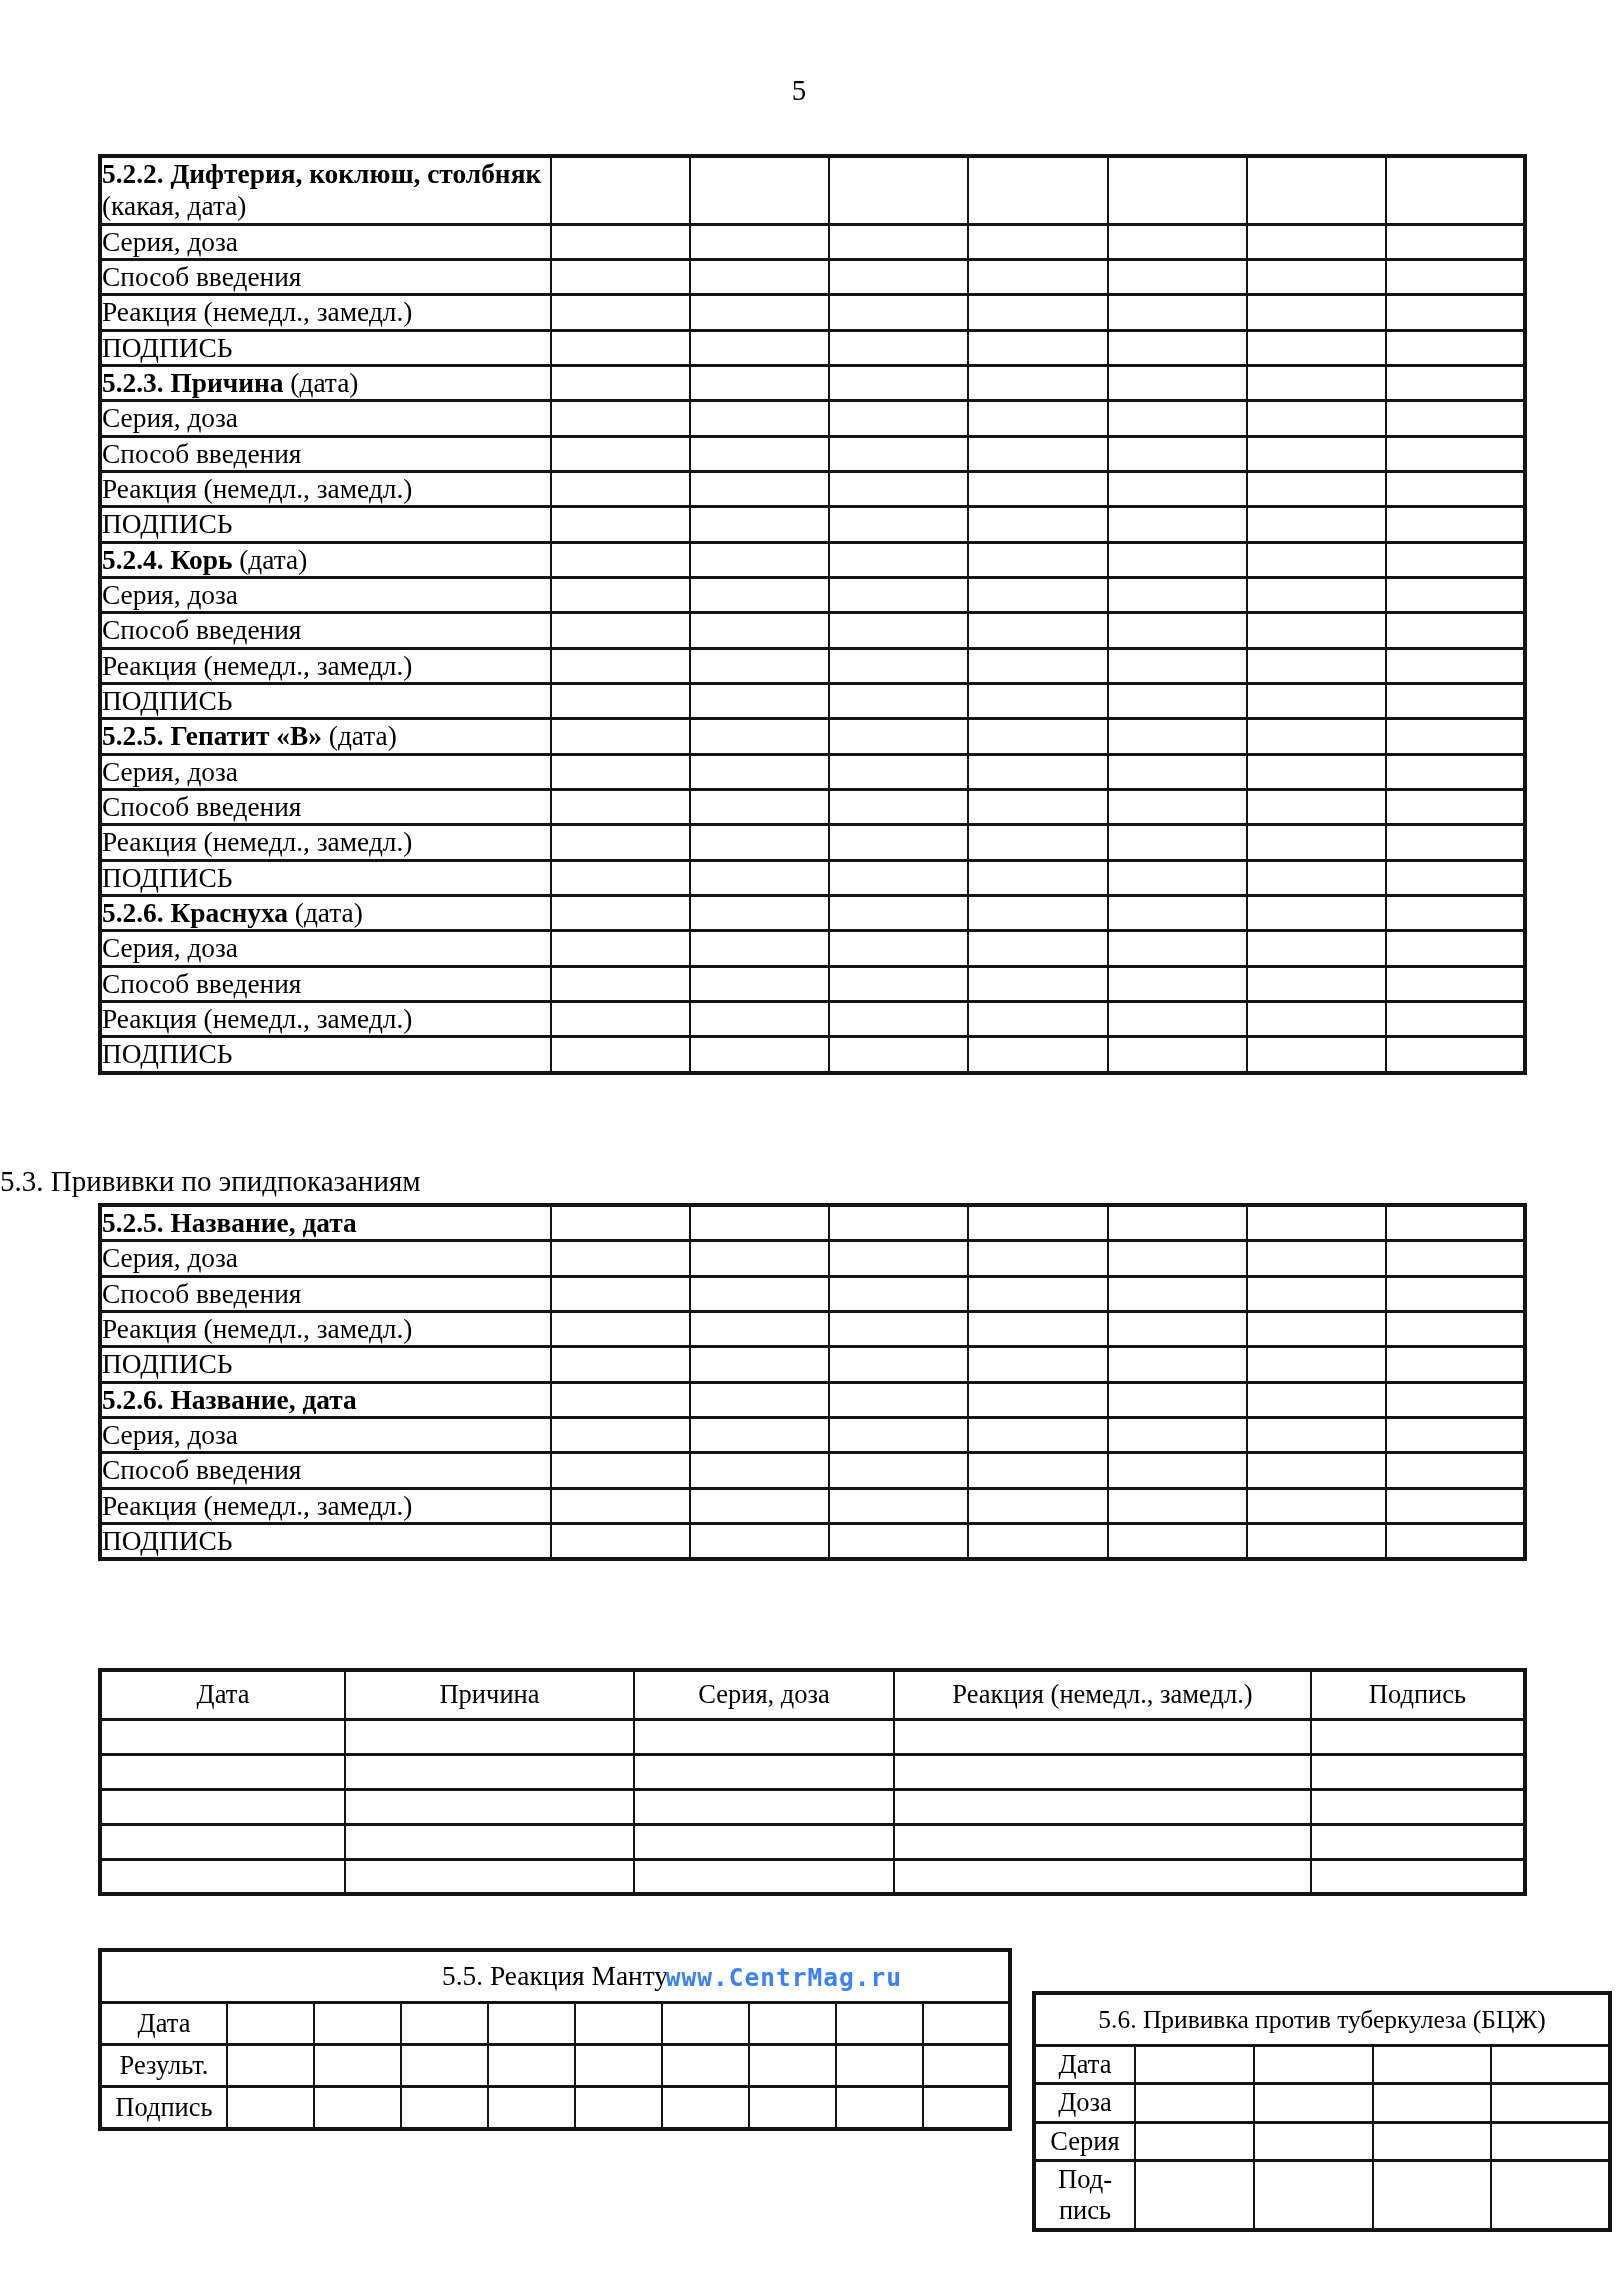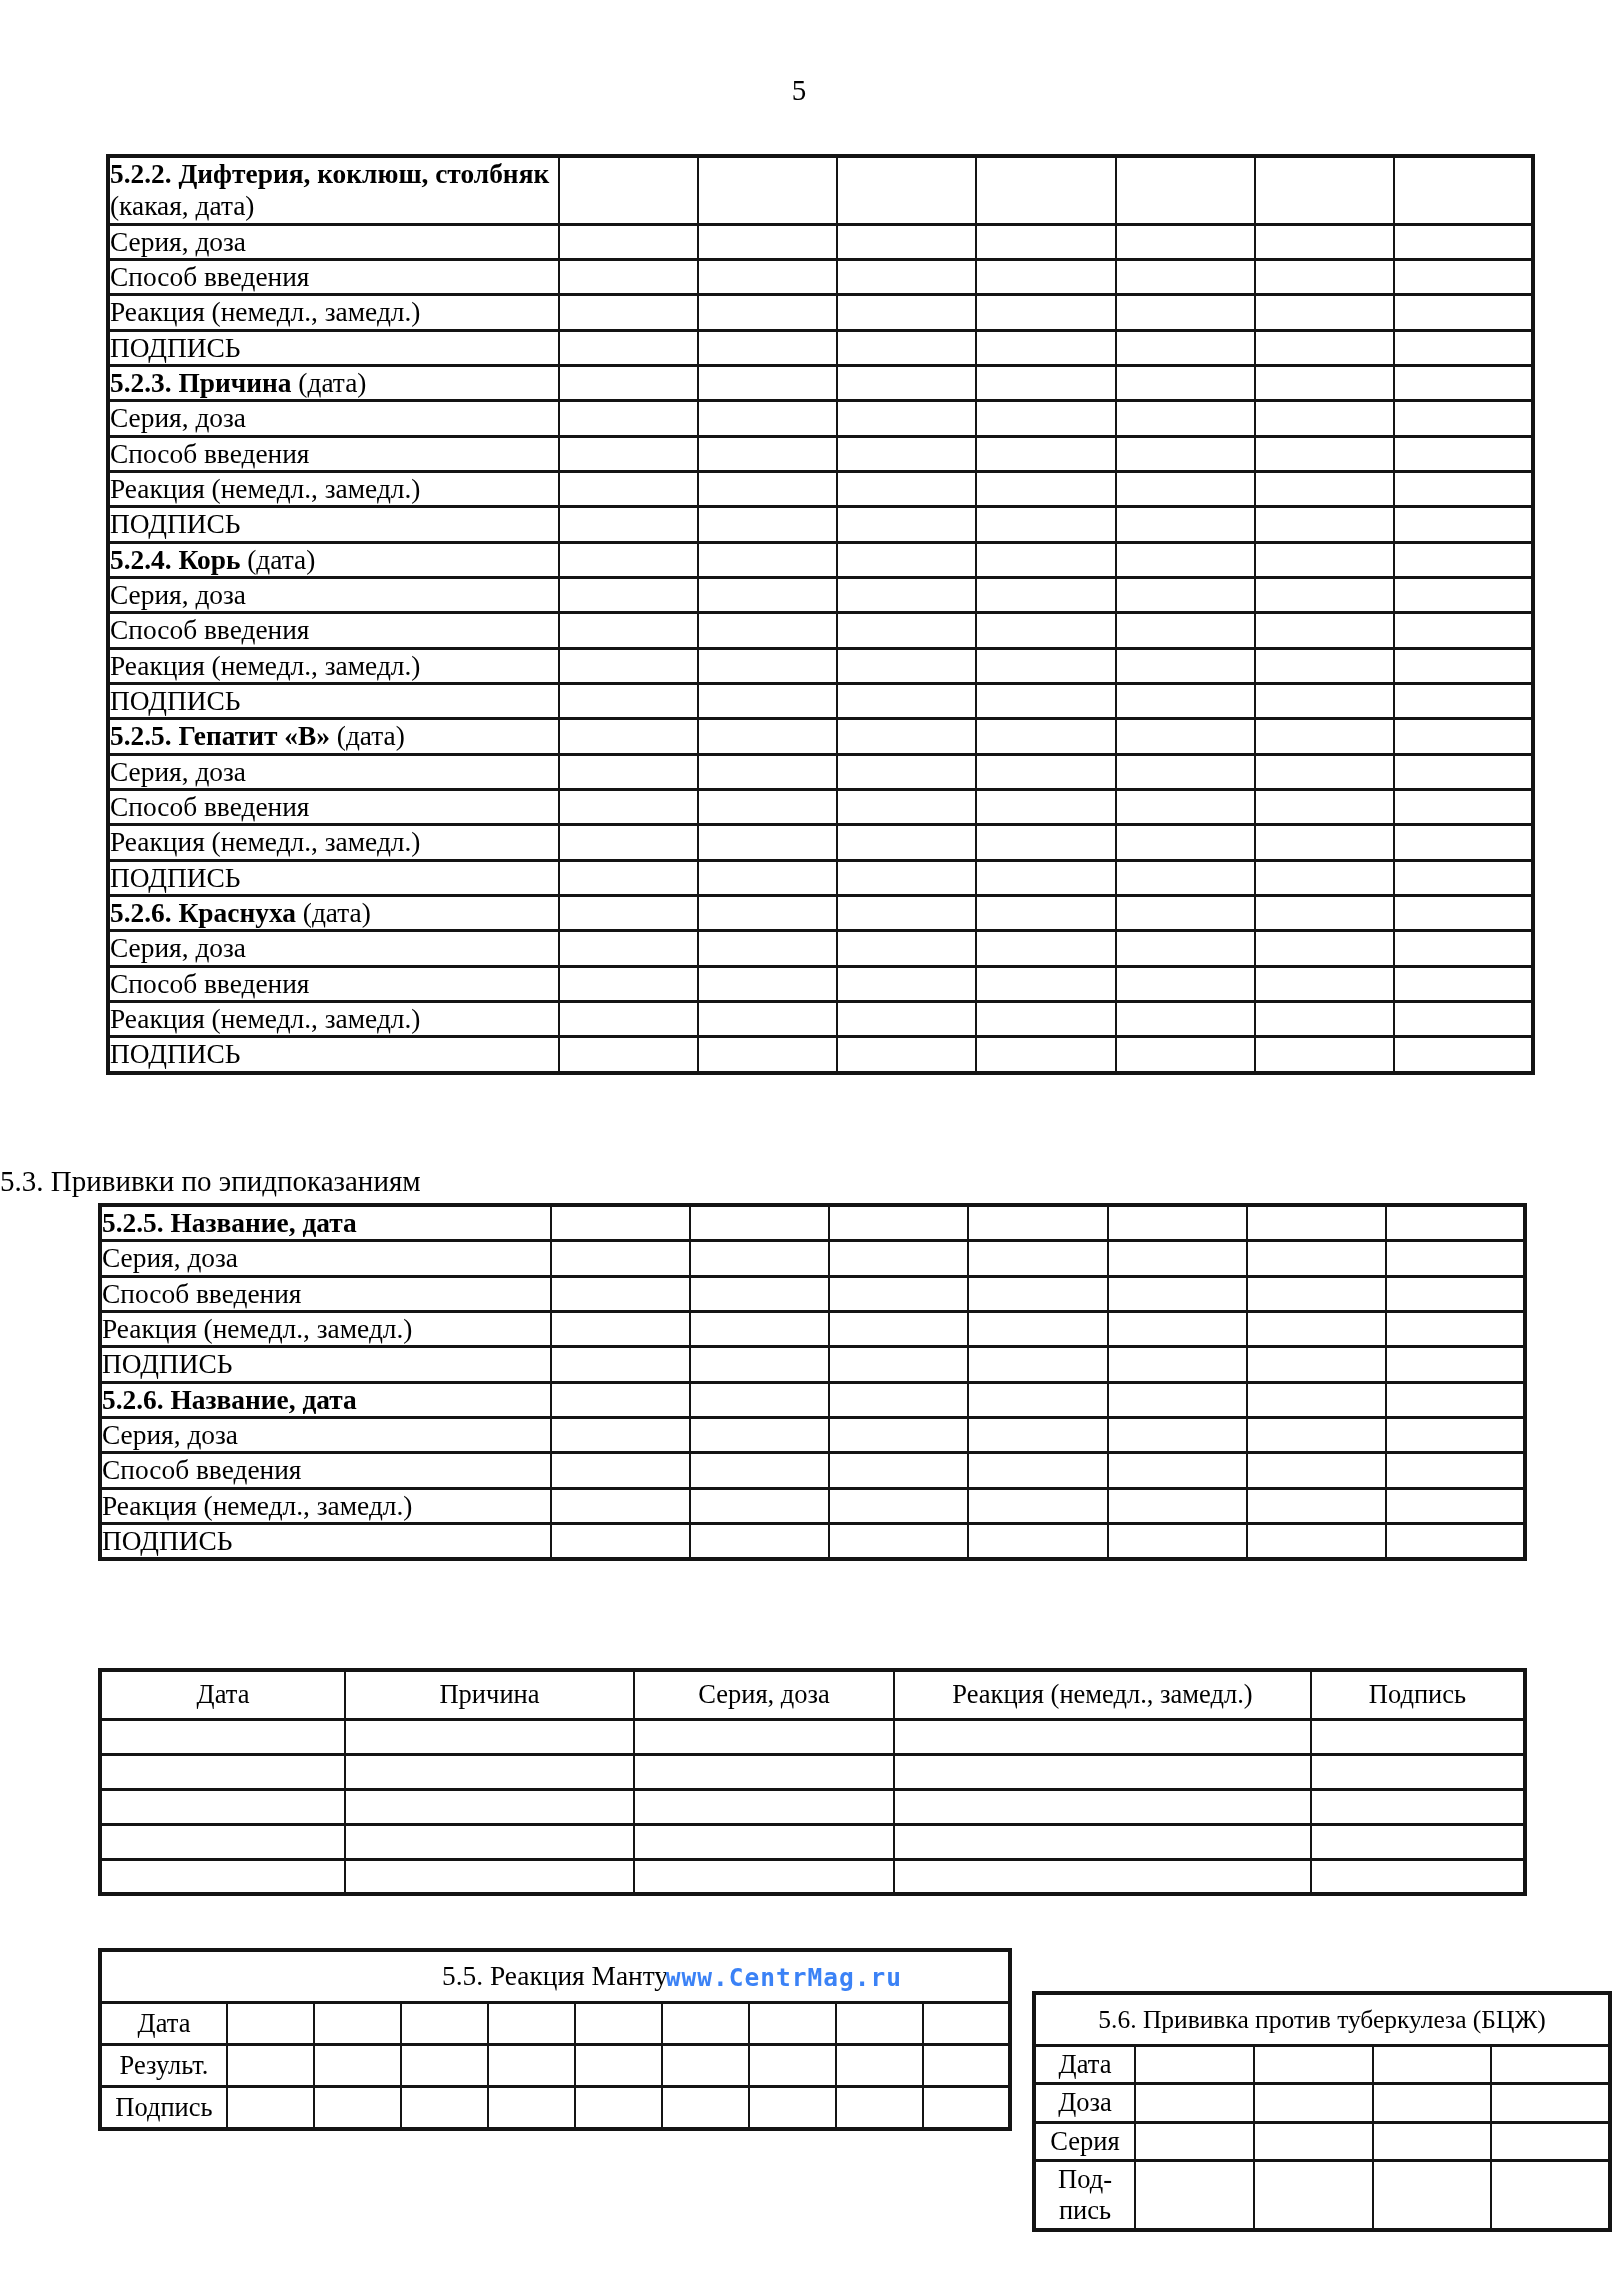--- a/index.html
+++ b/index.html
@@ -43,7 +43,7 @@
   }
   .b { font-weight:bold; }
 
-  #table1 { left:106px; top:154px;  width:1429px; }
+  #table1 { left:98px; top:154px;  width:1429px; }
   #table2 { left:98px; top:1203px; width:1429px; }
   #table1 tr, #table2 tr { height:34px; }
   #table1 tr.tall { height:65px; }

